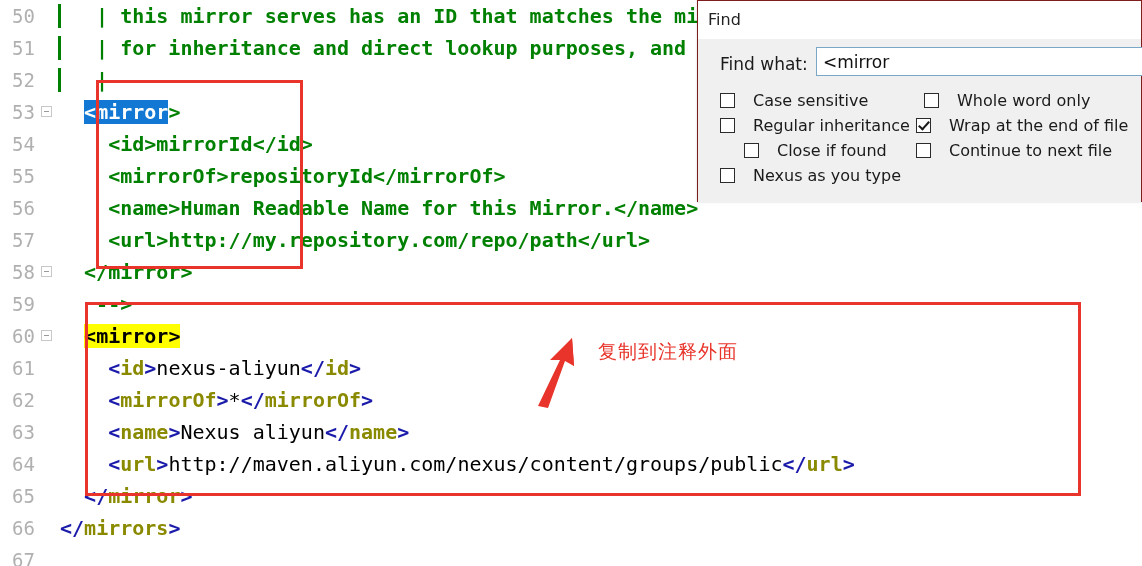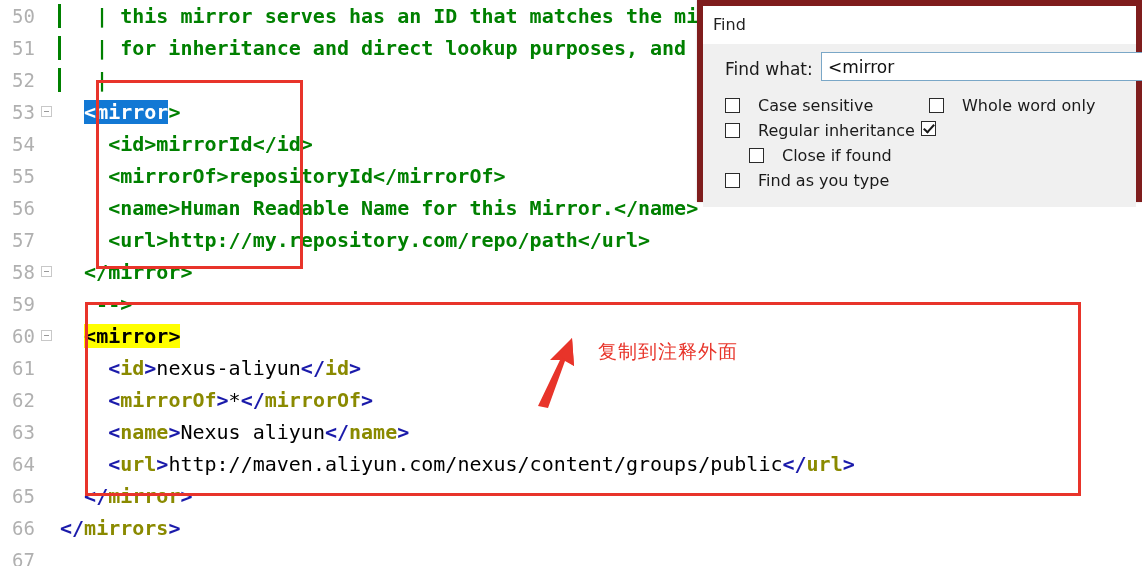--- a/index.html
+++ b/index.html
@@ -132,7 +132,7 @@
     left: 697px; top: 0;
     width: 445px; height: 202px;
     background: #f0f0f0;
-    border: 6px solid #7f1d1d;
+    border: 1px solid #7f1d1d;
     box-sizing: border-box;
     font-family: "DejaVu Sans", "Liberation Sans", sans-serif;
     box-shadow: 0 0 2px rgba(0,0,0,0.18);

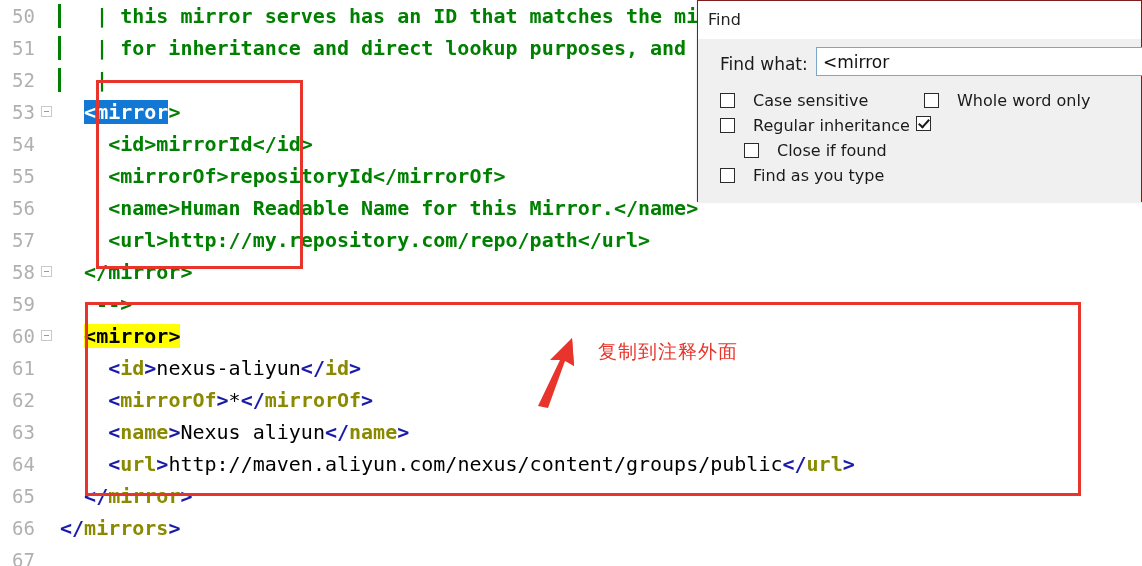--- a/index.html
+++ b/index.html
@@ -336,6 +336,7 @@
 
       <div class="cbrow" id="cb-wrap">
         <span class="cb checked"></span>
+        <span>Wrap at the end of file</span>
       </div>
 
 

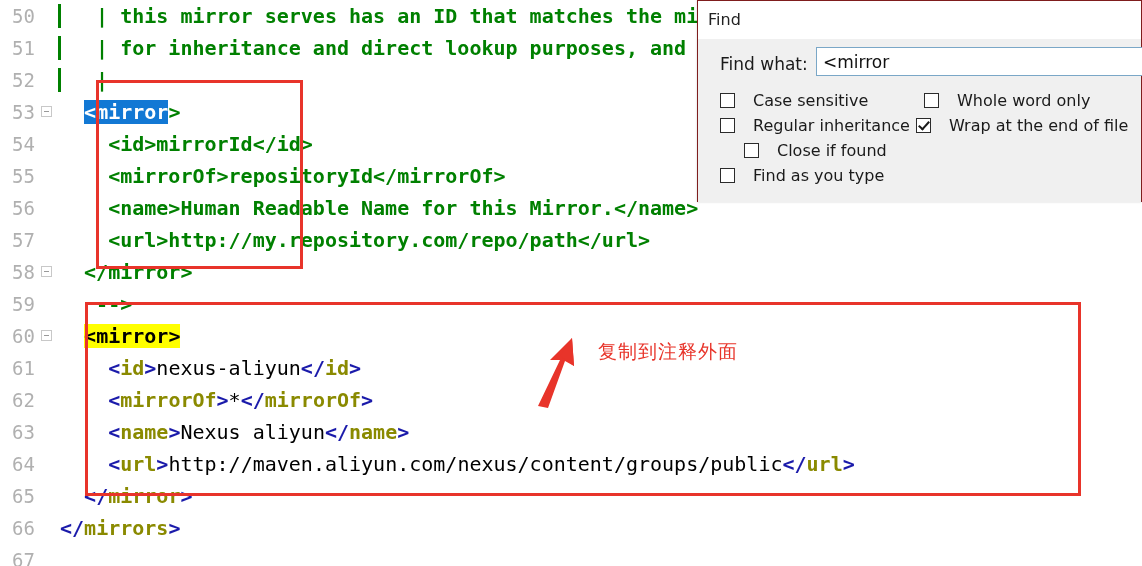--- a/index.html
+++ b/index.html
@@ -339,6 +339,10 @@
         <span>Wrap at the end of file</span>
       </div>
 
+      <div class="cbrow" id="cb-continue">
+        <span class="cb"></span>
+        <span>Continue to next file</span>
+      </div>
 
     </div>
   </div>

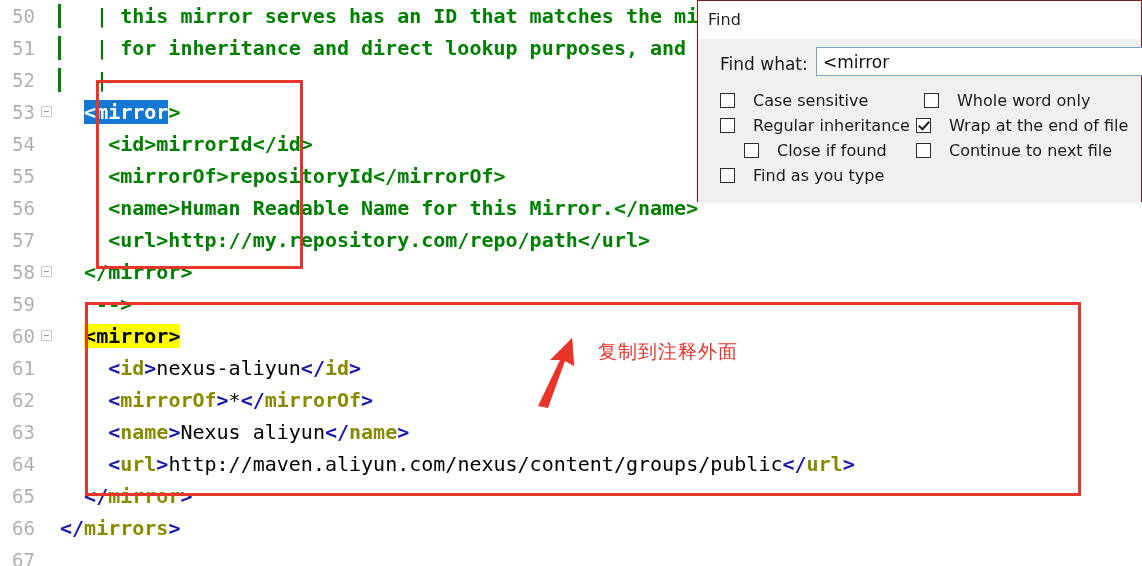--- a/index.html
+++ b/index.html
@@ -326,7 +326,7 @@
 
       <div class="cbrow" id="cb-fayt">
         <span class="cb"></span>
-        <span>Find as you type</span>
+        <span>Nexus as you type</span>
       </div>
 
       <div class="cbrow" id="cb-whole">

